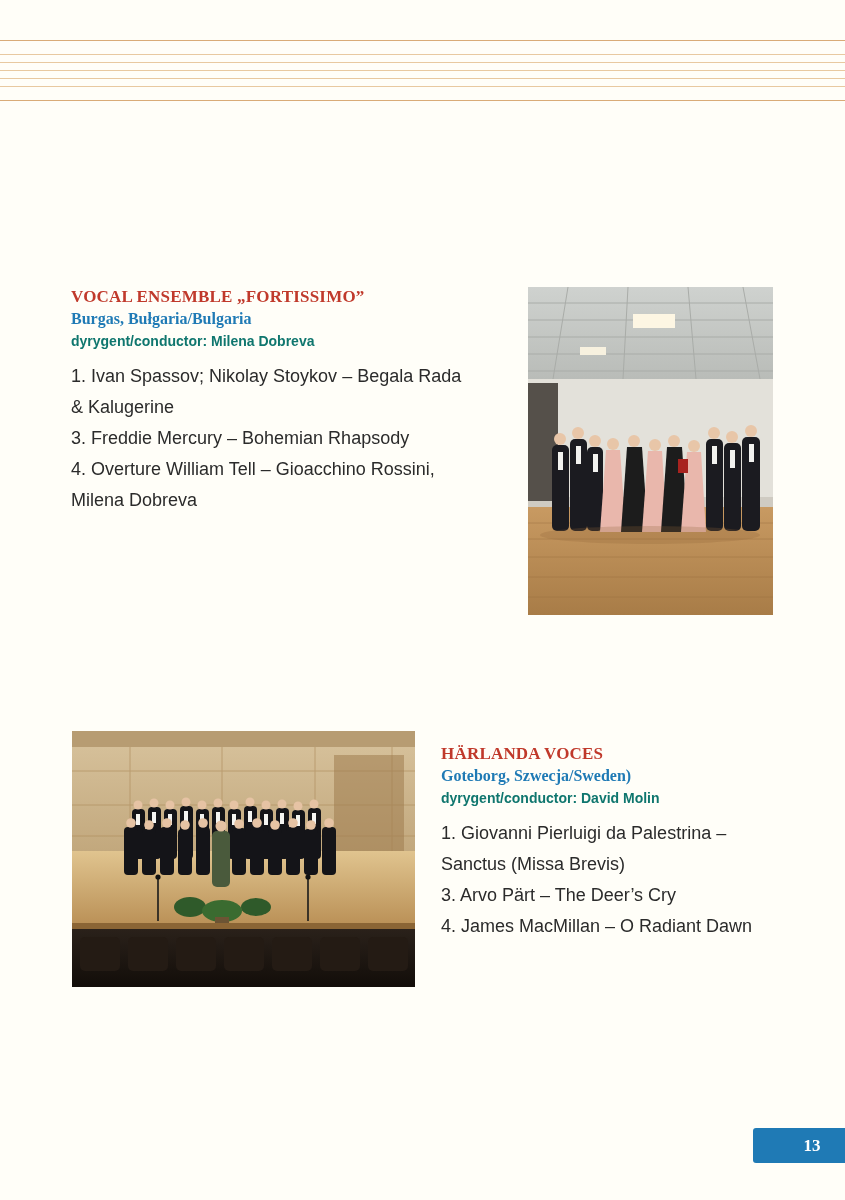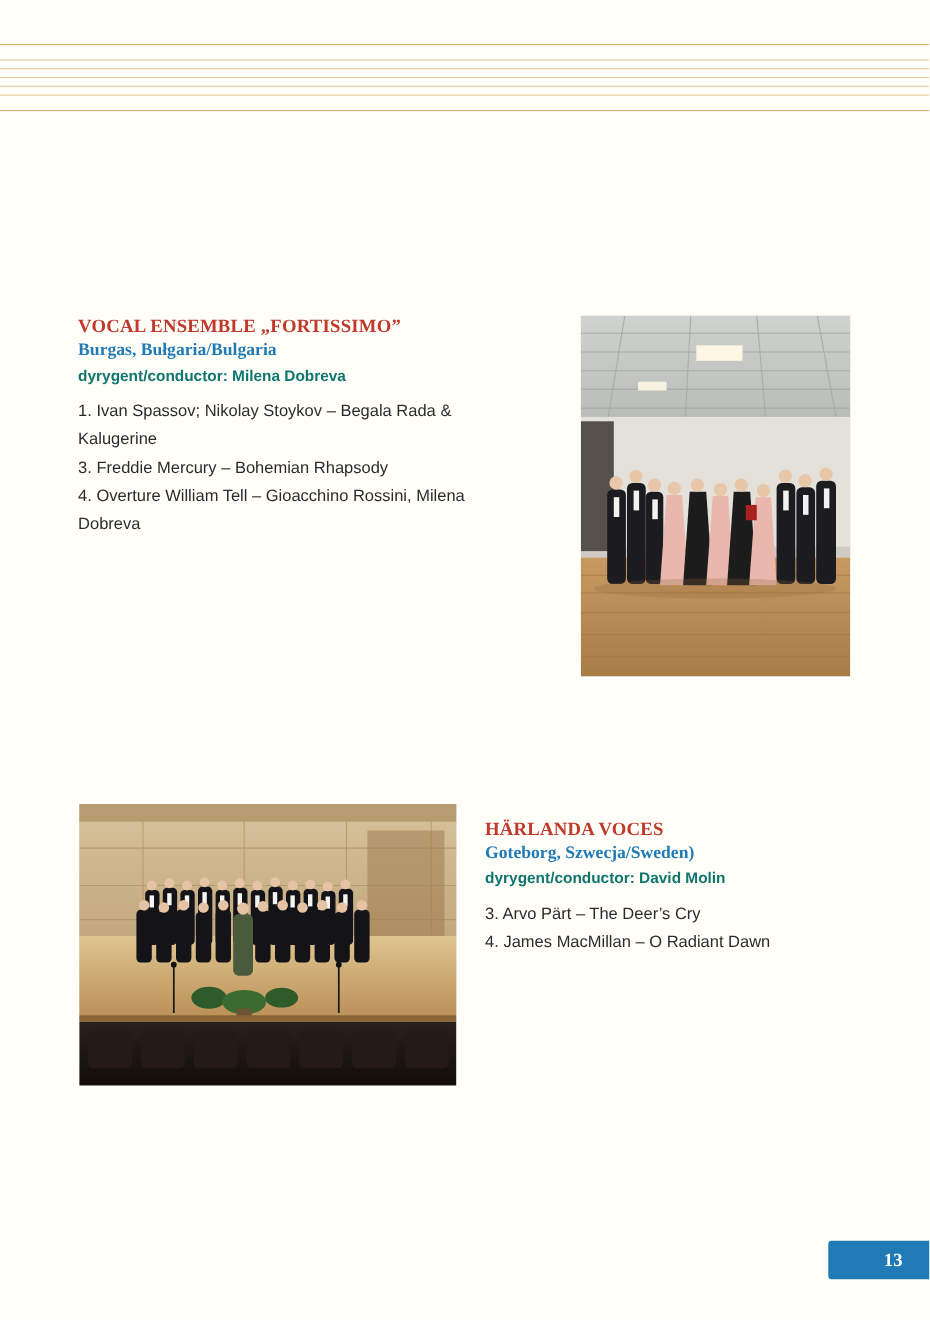--- a/index.html
+++ b/index.html
@@ -68,7 +68,7 @@
   }
   .entry-program {
     font-family: "Liberation Sans", sans-serif;
-    font-size: 15px;
+    font-size: 18px;
     color: #2b2b2b;
     line-height: 1.72;
     margin: 0;

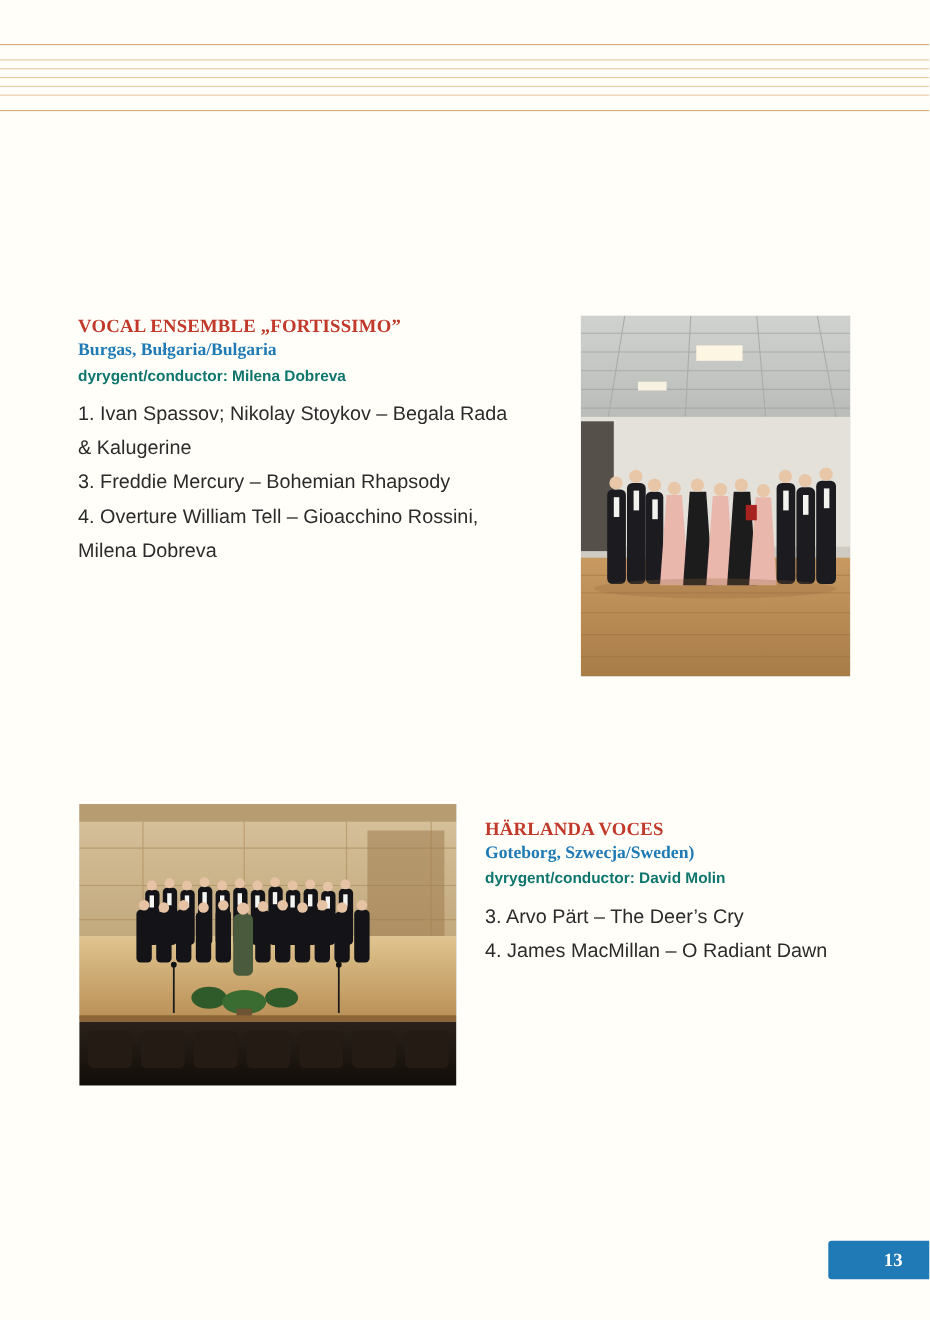--- a/index.html
+++ b/index.html
@@ -257,6 +257,7 @@
   <h3 class="entry-location"> Goteborg, Szwecja/Sweden)</h3>
   <div class="entry-conductor">dyrygent/conductor: David Molin</div>
   <div class="entry-program">
+    <div>1. Giovanni Pierluigi da Palestrina – Sanctus (Missa Brevis)</div>
     <div>3. Arvo Pärt – The Deer’s Cry</div>
     <div>4. James MacMillan – O Radiant Dawn</div>
   </div>

